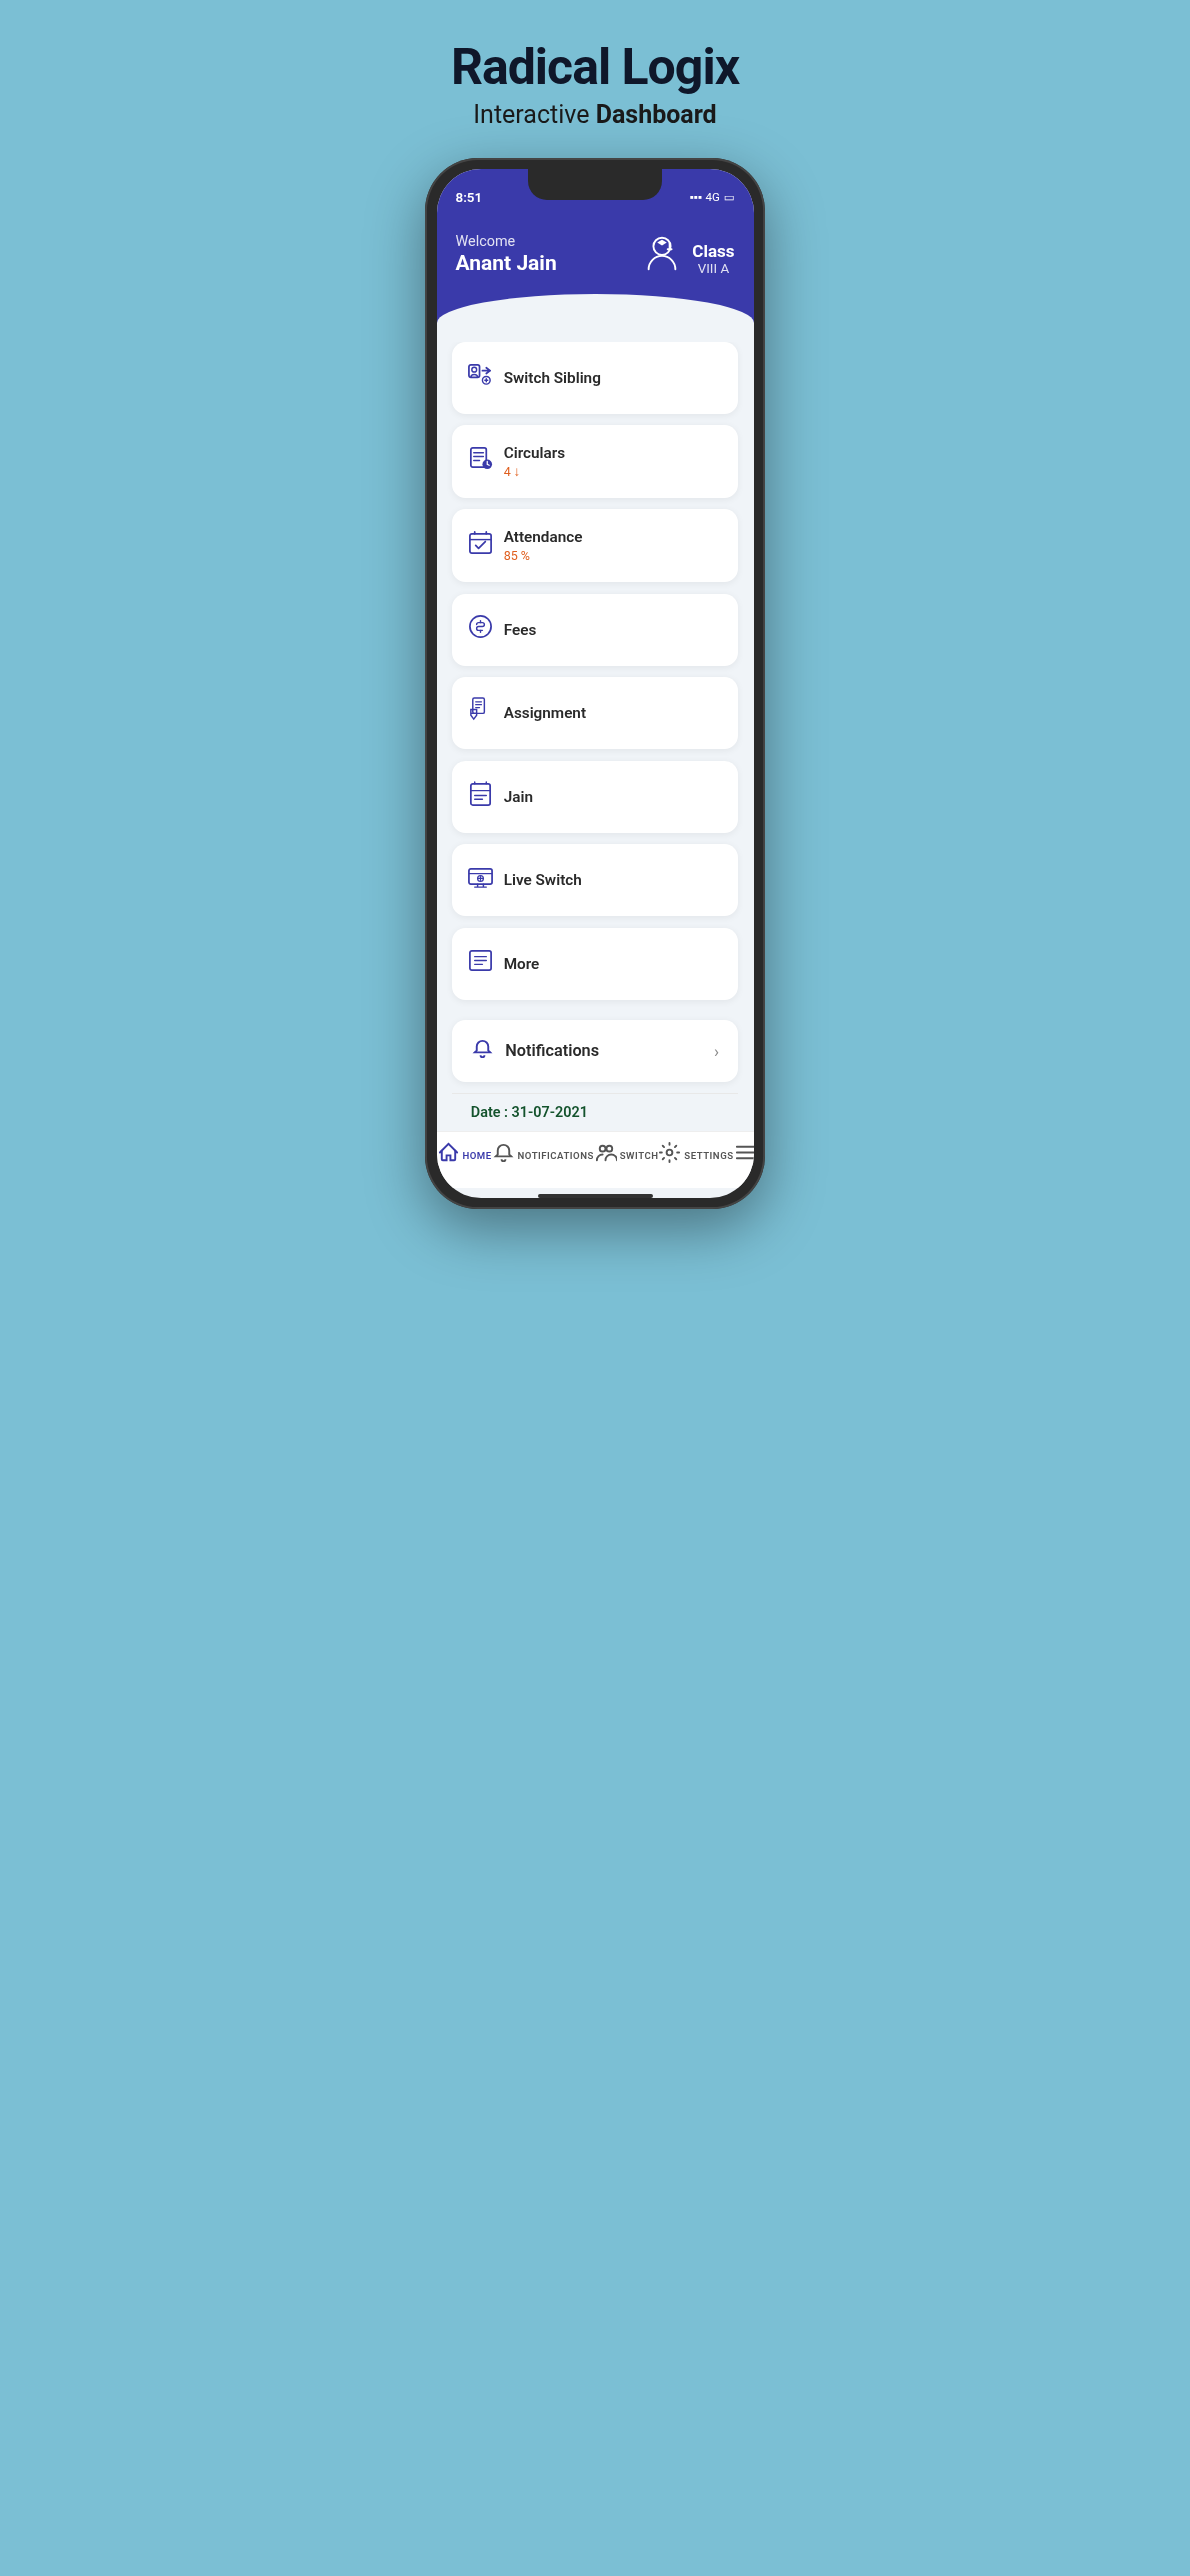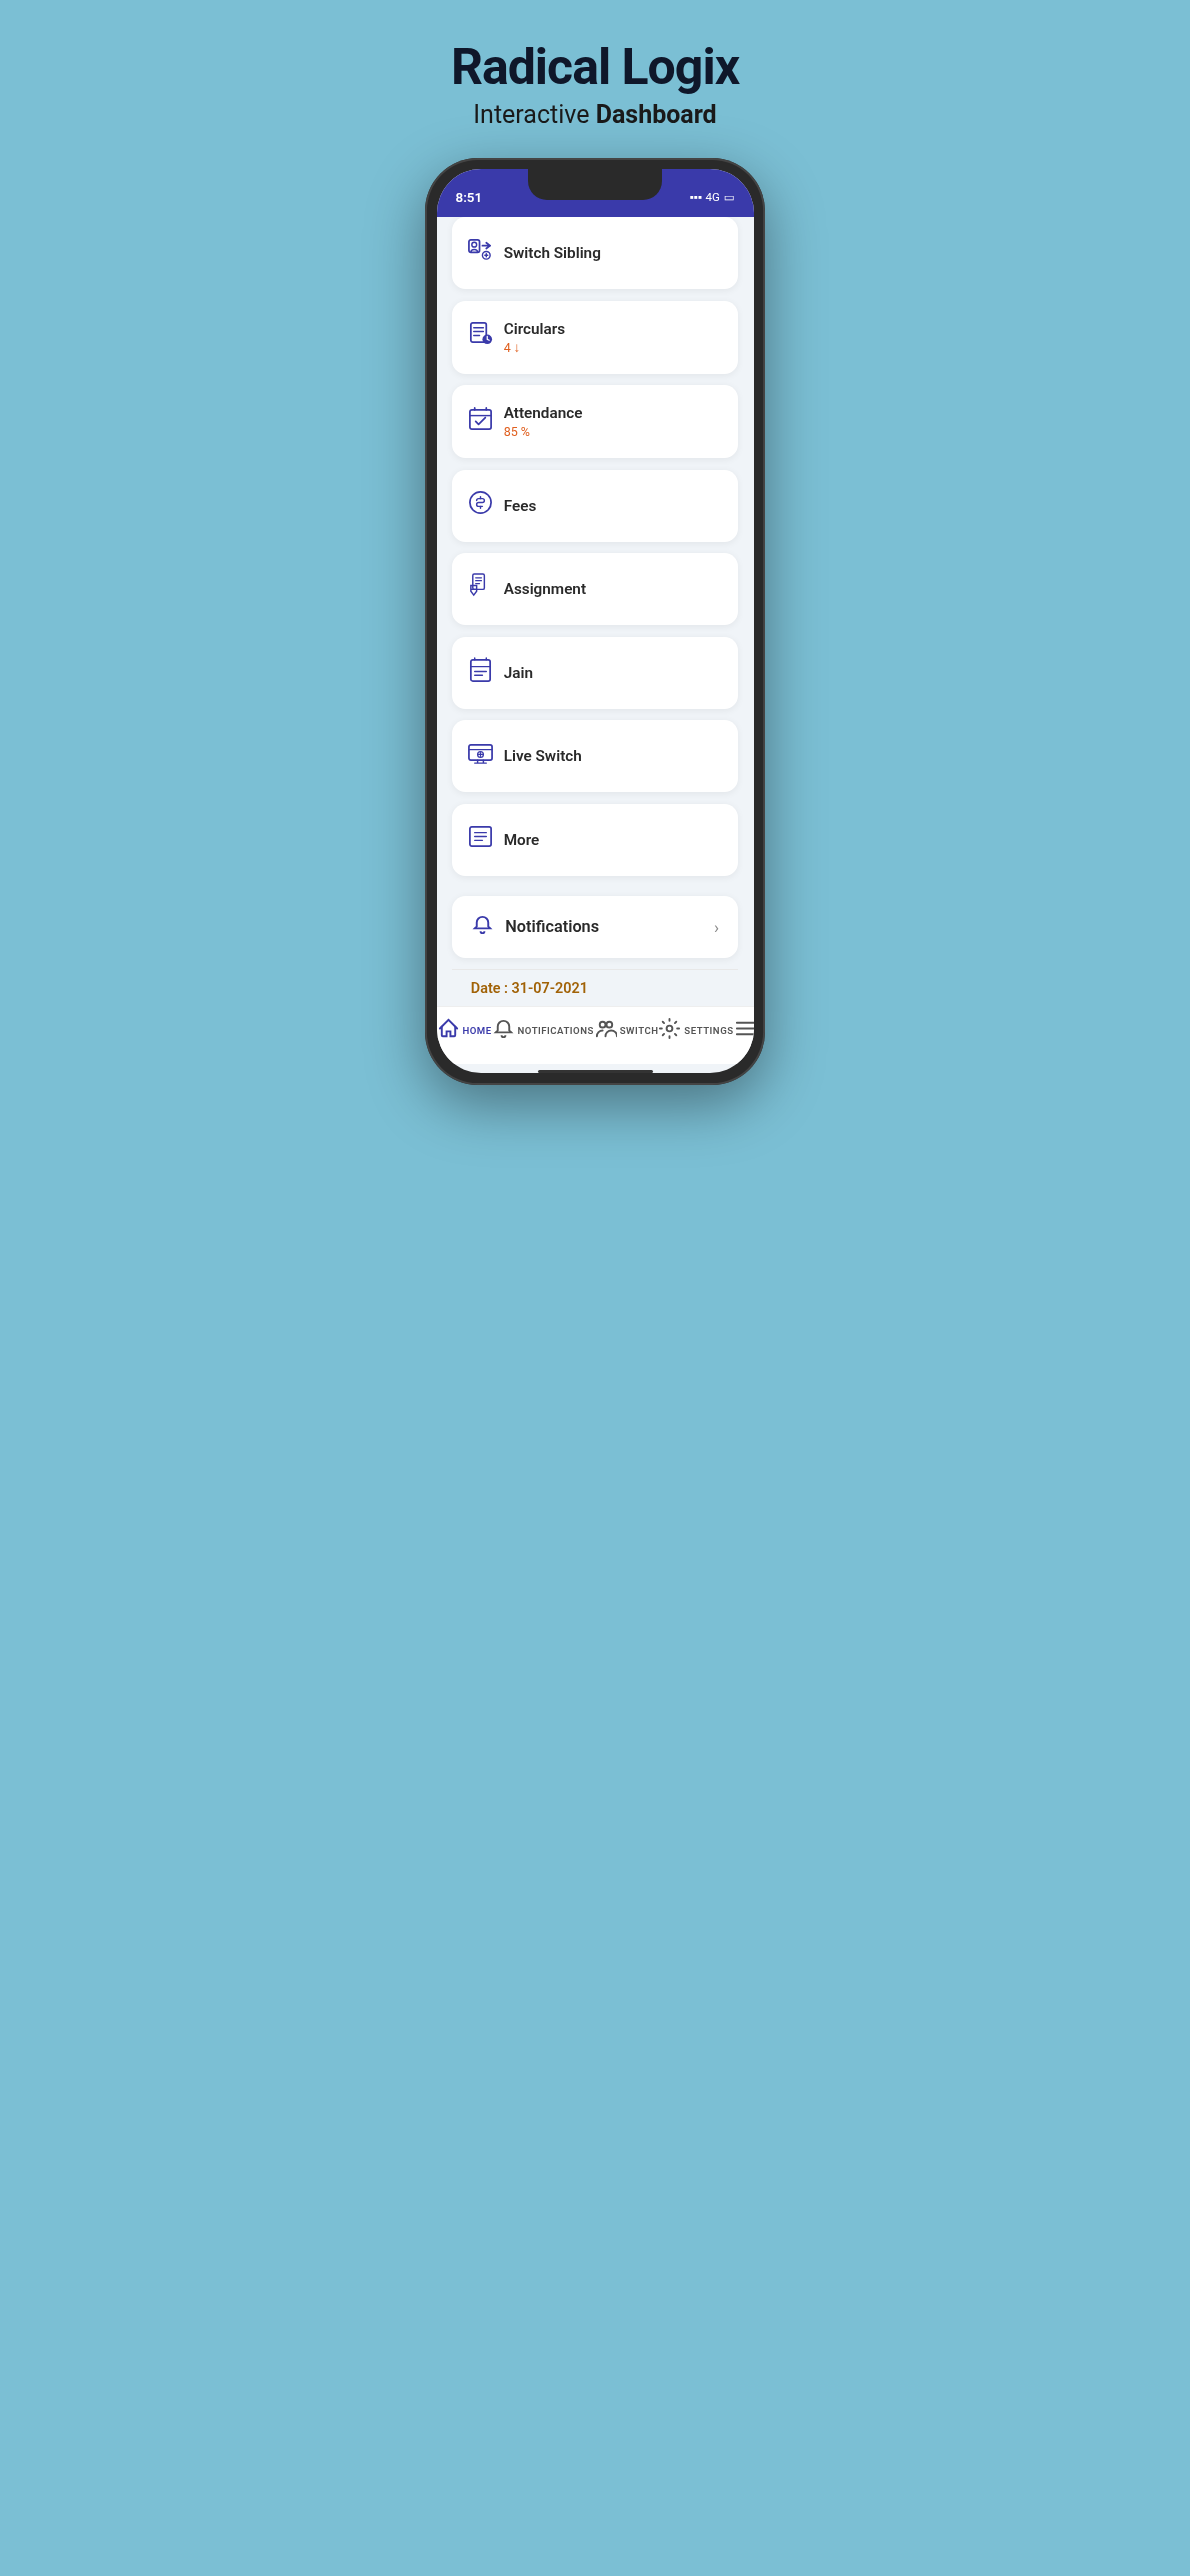--- a/index.html
+++ b/index.html
@@ -344,6 +344,30 @@
         </div>
       </div>
 
+      <div class="app-header">
+        <div class="header-top">
+          <div class="welcome-section">
+            <div class="welcome-text">Welcome</div>
+            <div class="user-name">Anant  Jain</div>
+          </div>
+          <div class="class-section">
+            <div class="class-icon">
+              <svg width="42" height="42" viewBox="0 0 44 44" fill="none">
+                <circle cx="22" cy="14" r="9" stroke="white" stroke-width="2" fill="none"></circle>
+                <path d="M8 38c0-7.7 6.3-14 14-14s14 6.3 14 14" stroke="white" stroke-width="2" fill="none" stroke-linecap="round"></path>
+                <path d="M17 10 L22 7 L27 10 L22 13 Z" fill="white"></path>
+                <path d="M30 11 L30 17" stroke="white" stroke-width="2" stroke-linecap="round"></path>
+                <path d="M28 17 L32 17" stroke="white" stroke-width="2" stroke-linecap="round"></path>
+              </svg>
+            </div>
+            <div class="class-info">
+              <div class="class-label">Class</div>
+              <div class="class-name">VIII A</div>
+            </div>
+          </div>
+        </div>
+        <div class="header-wave"></div>
+      </div>
 
 
       <div class="dashboard-grid">

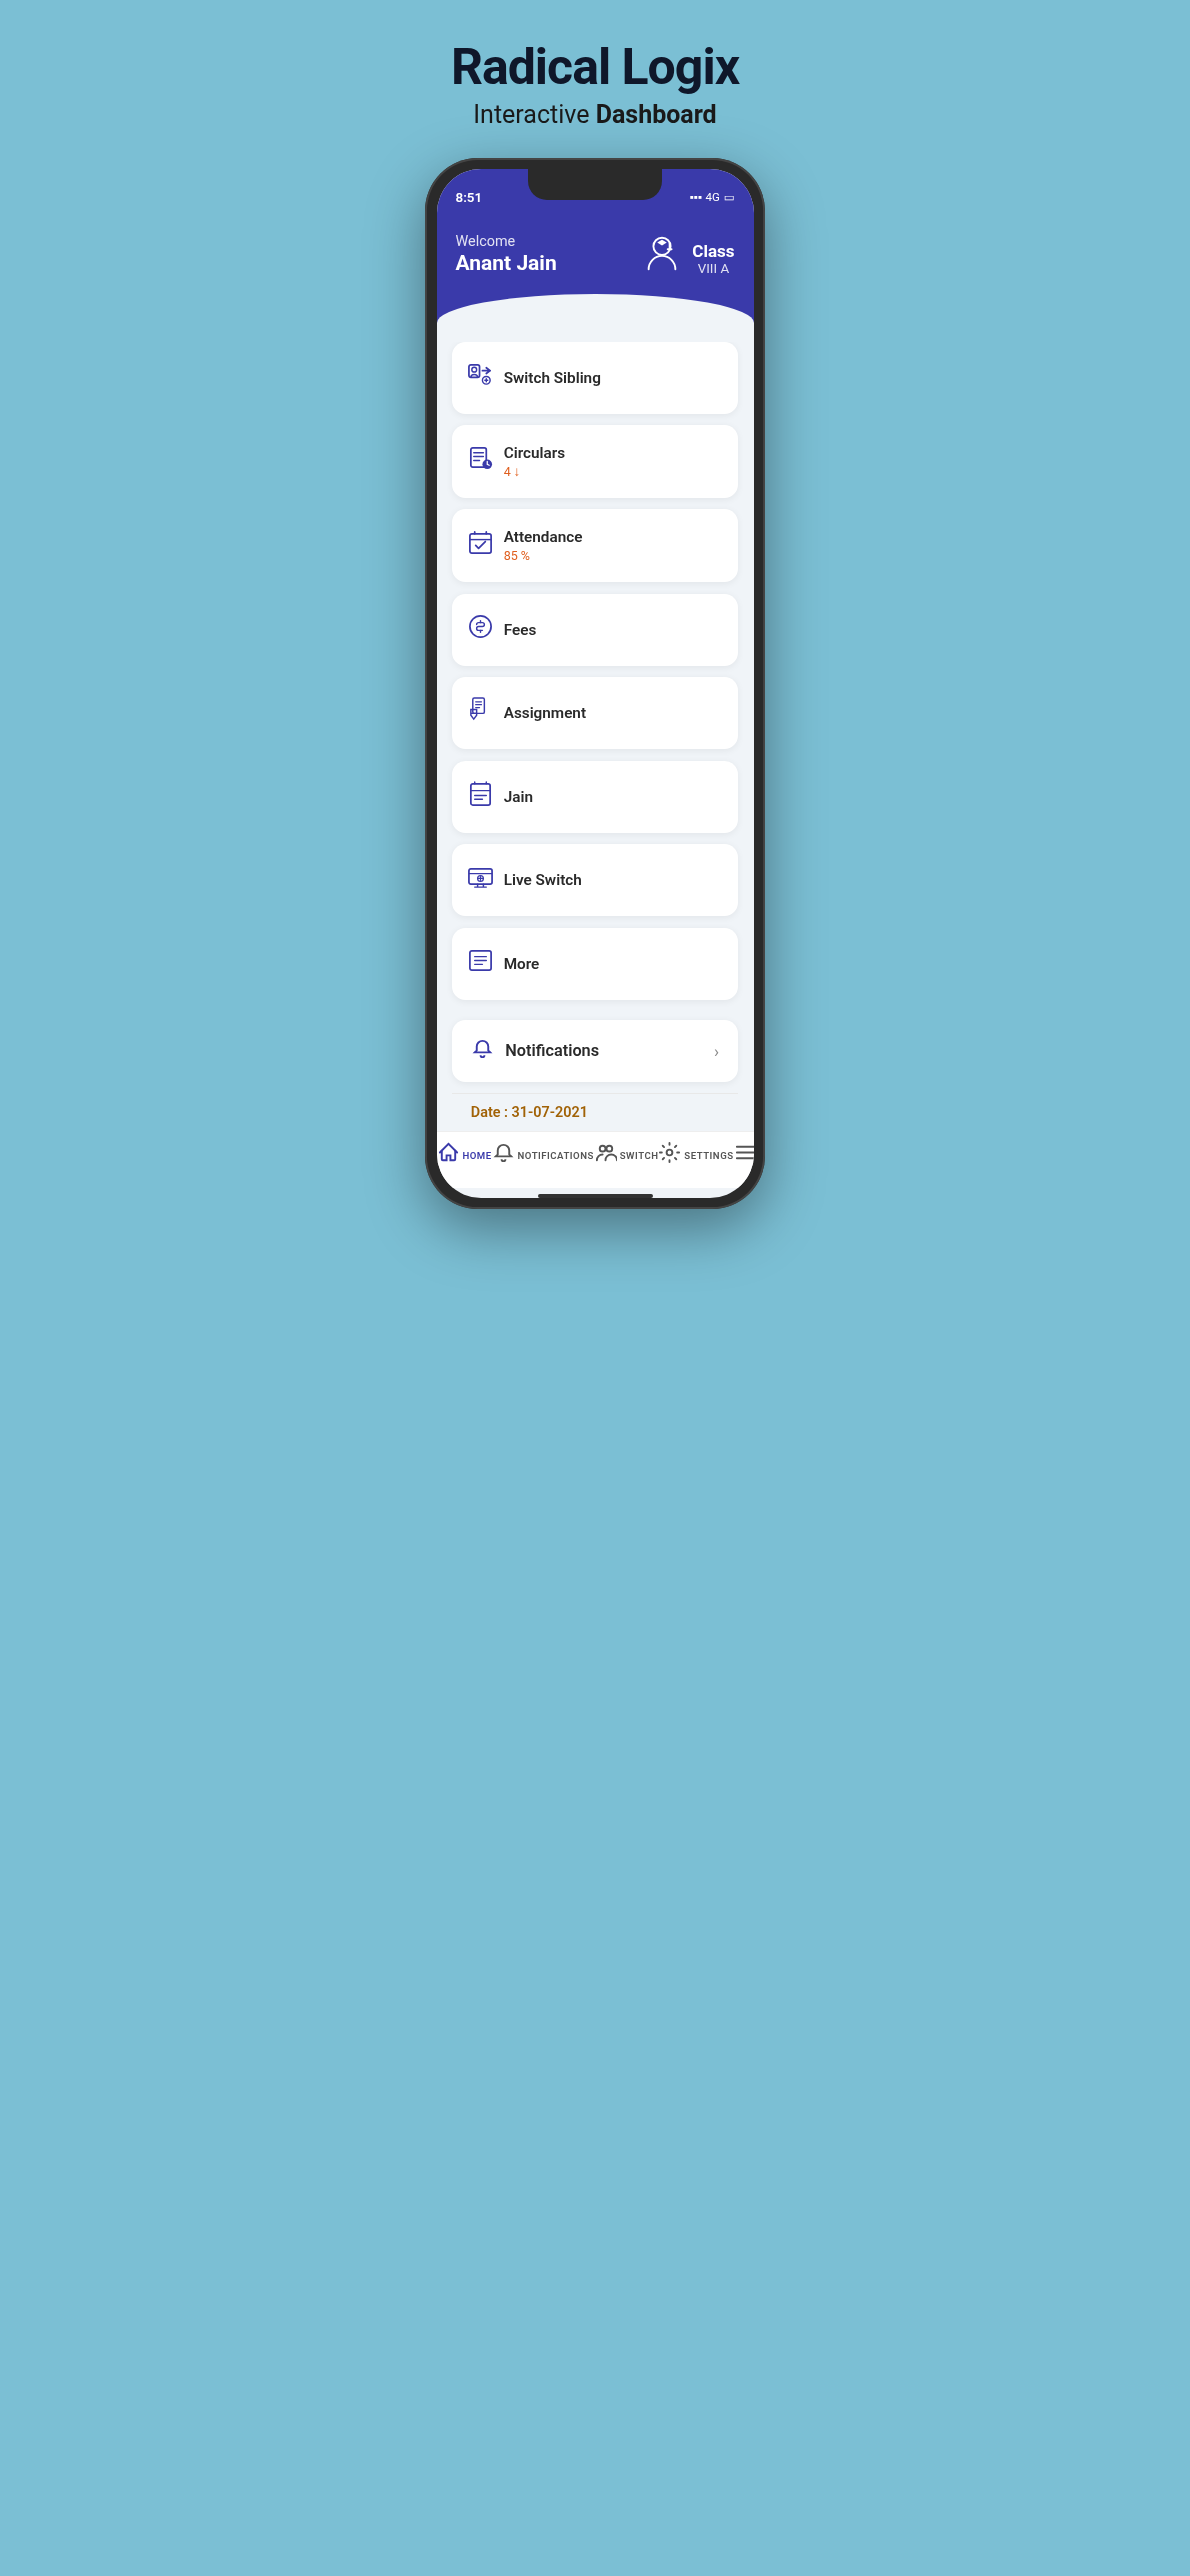--- a/index.html
+++ b/index.html
@@ -267,7 +267,7 @@
       padding: 9.6px 19px;
       font-size: 14.4px;
       font-weight: 600;
-      color: #a16207;
+      color: #14532d;
       border-top: 1px solid #e8e8e8;
       margin: 0 15.3px;
     }

